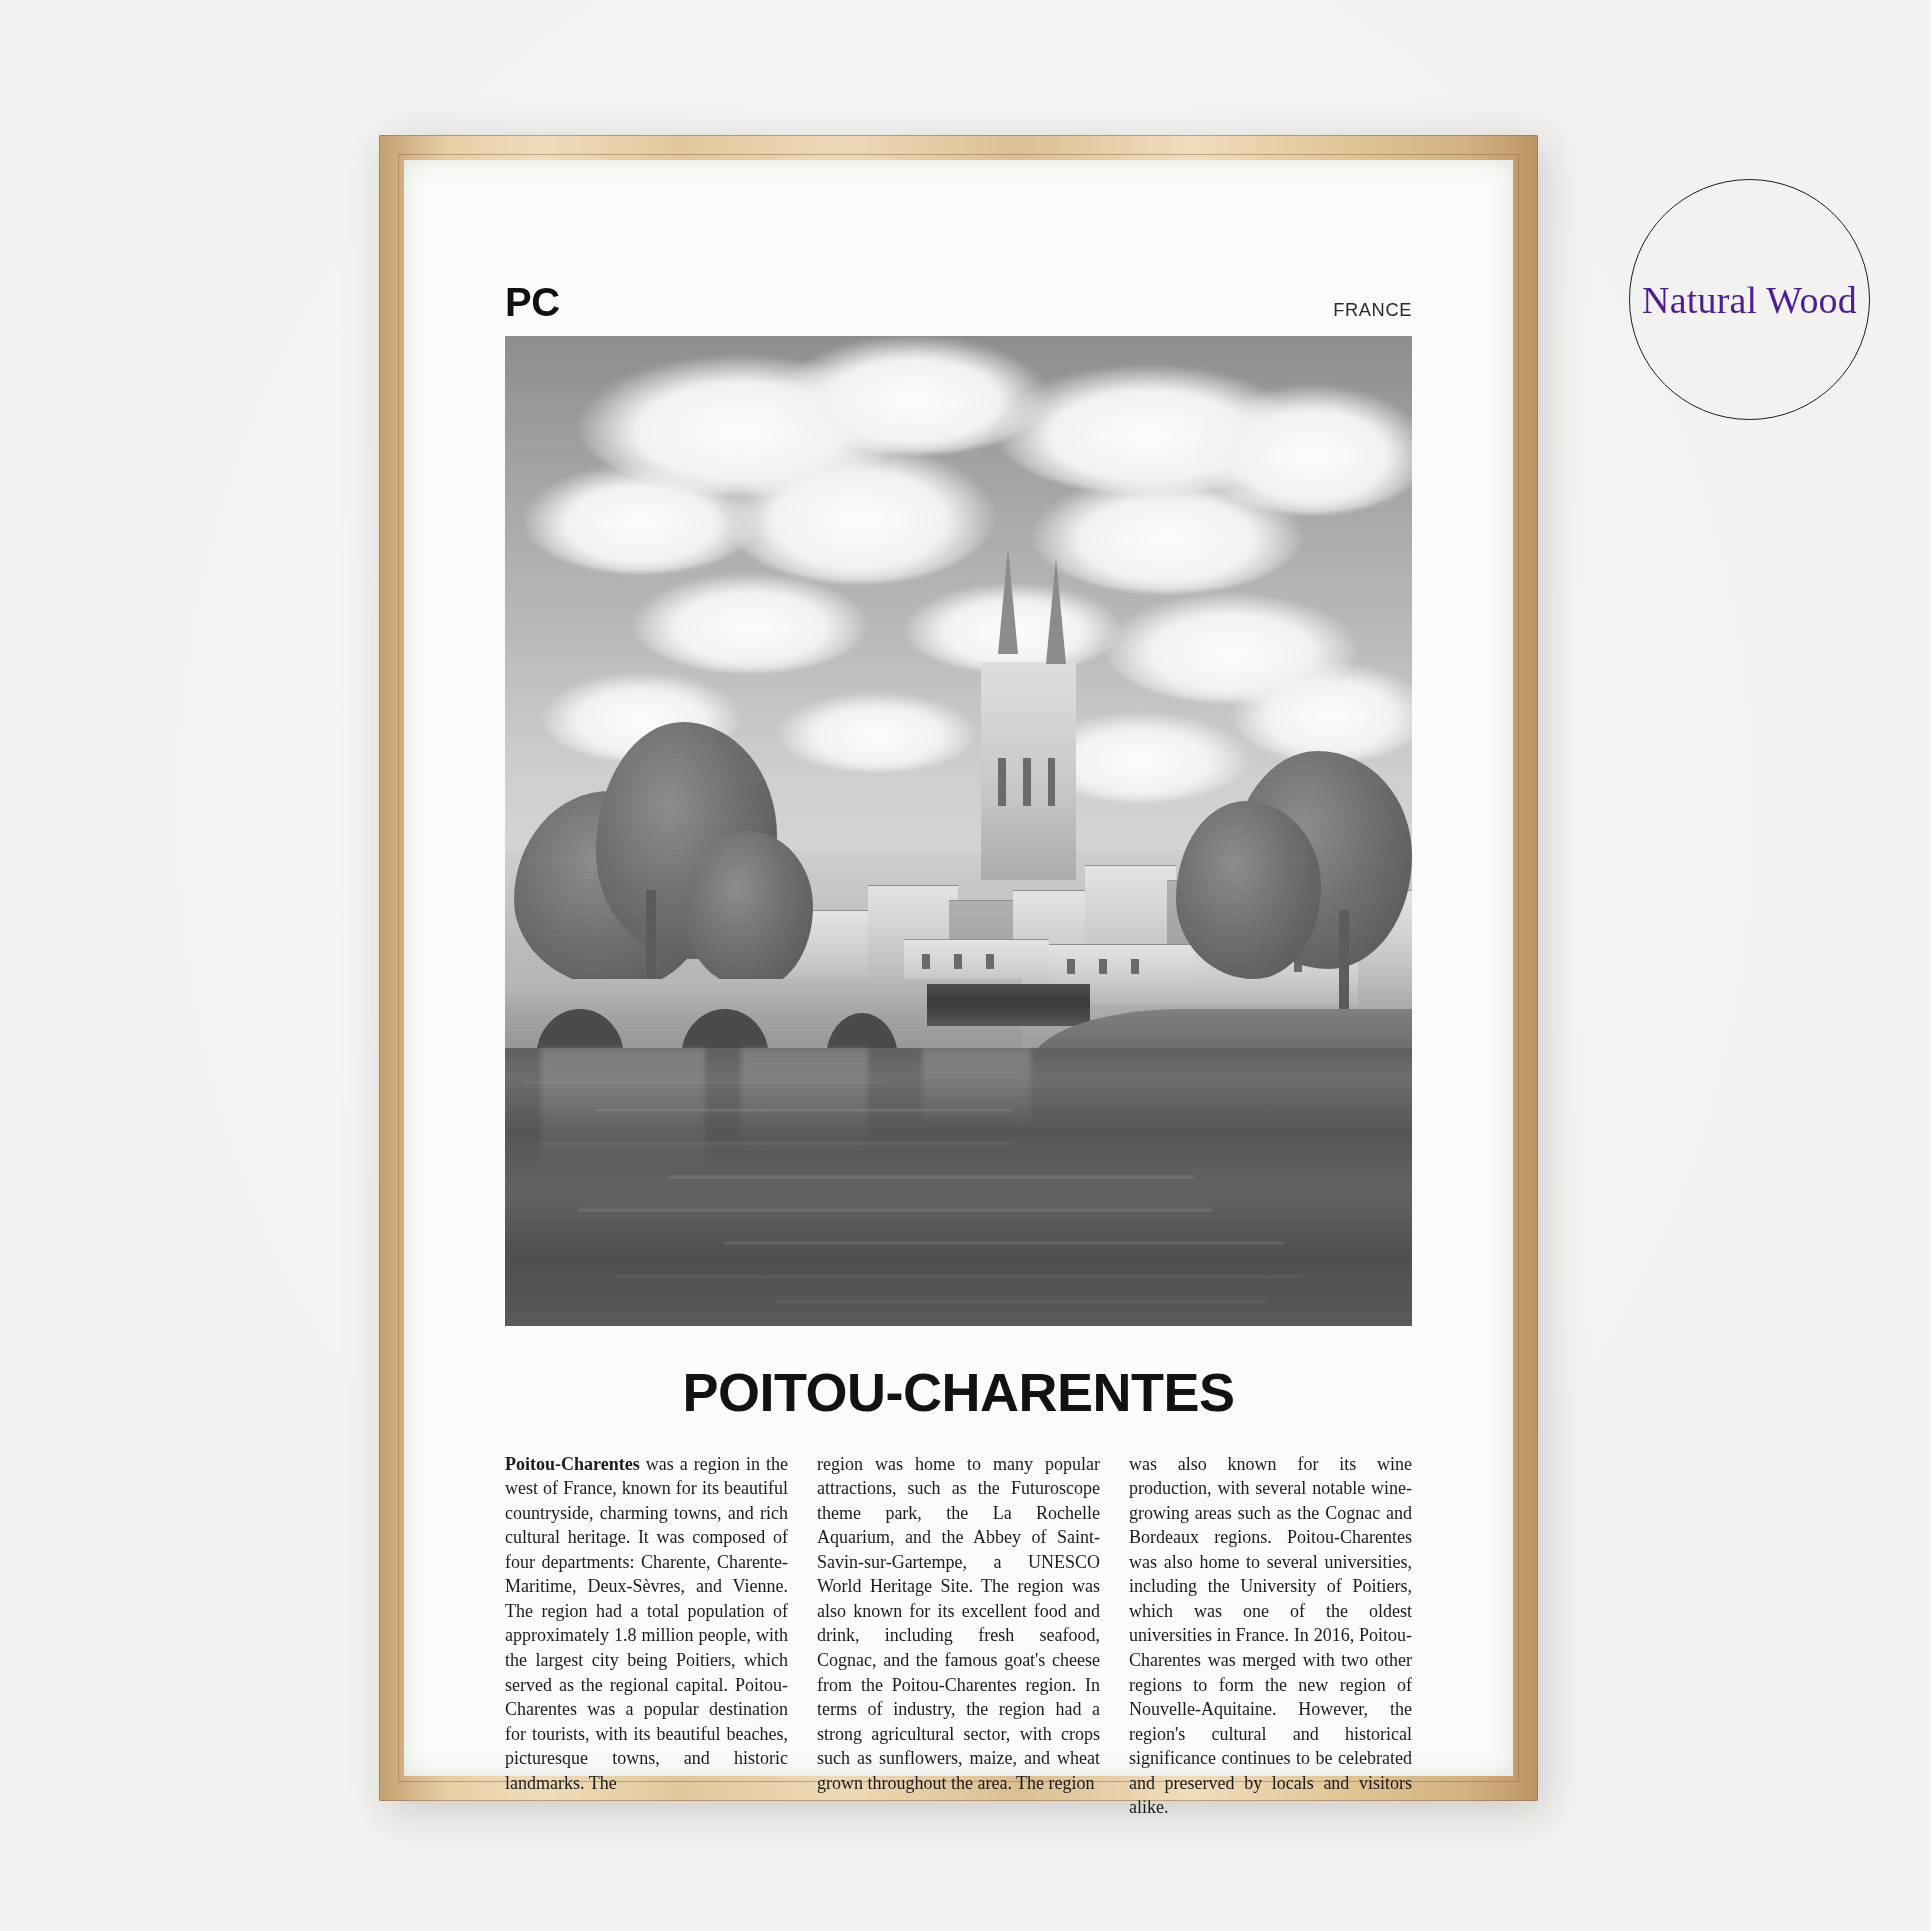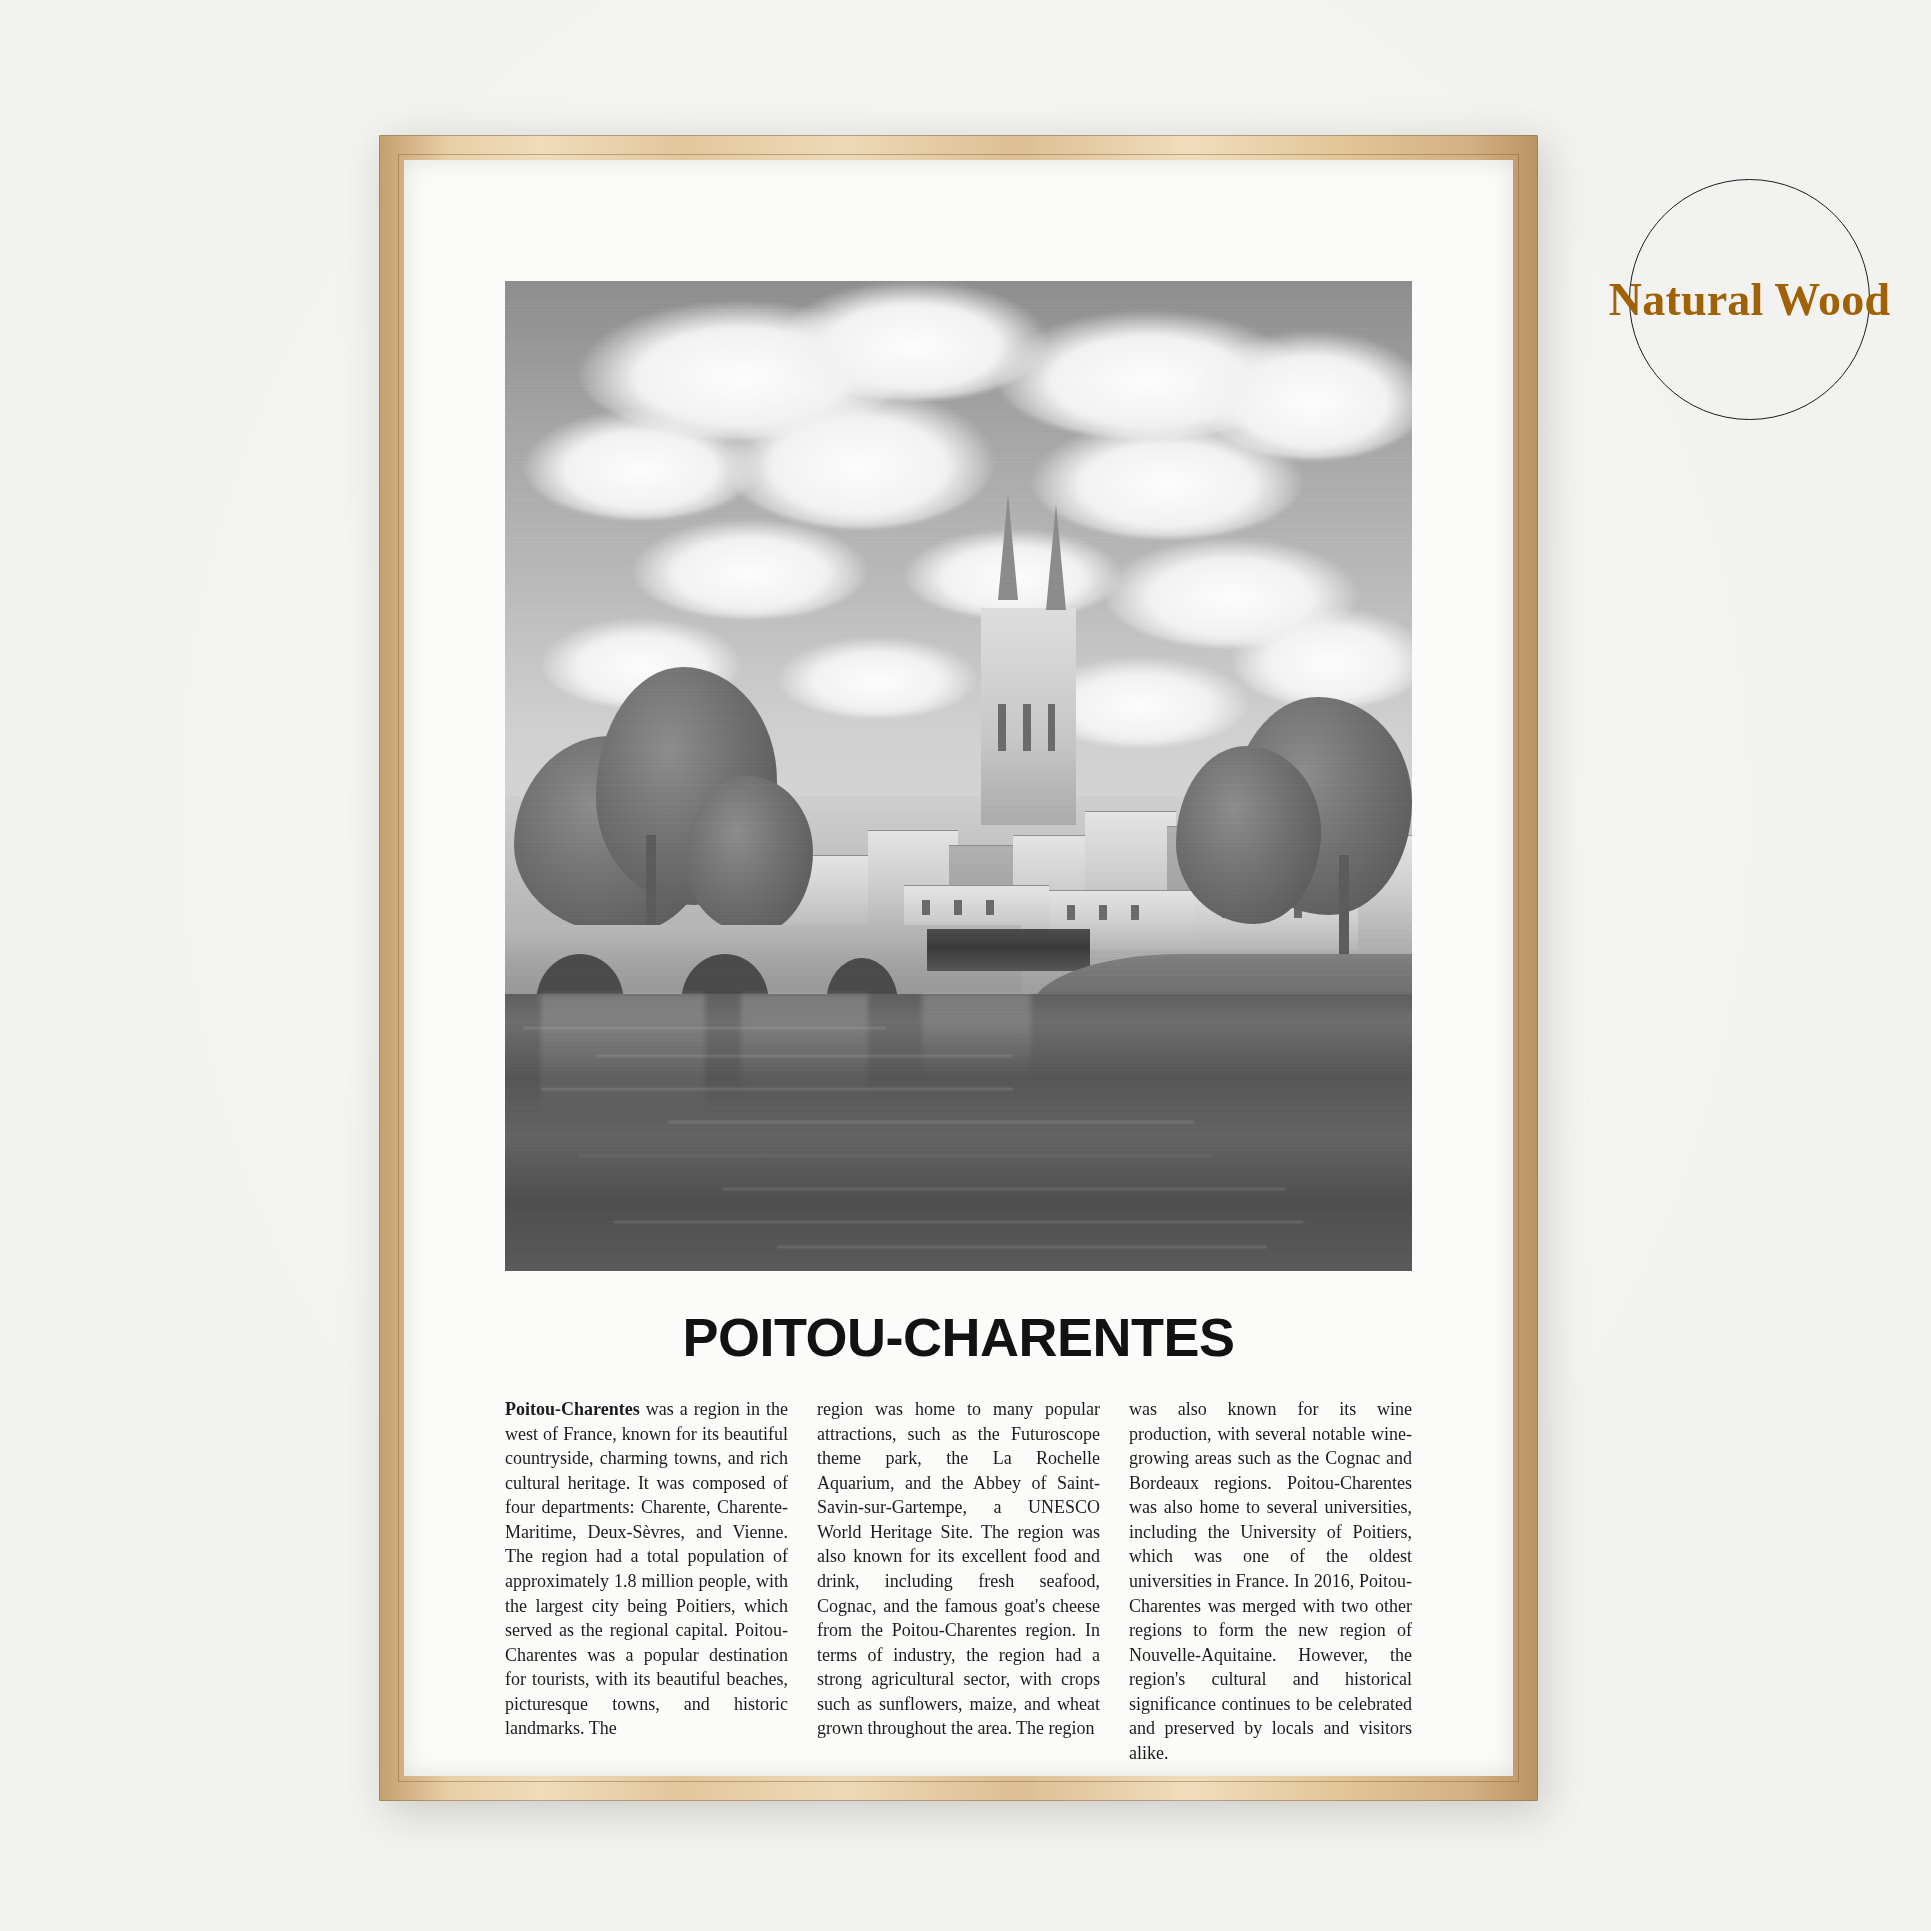--- a/index.html
+++ b/index.html
@@ -291,6 +291,10 @@
   <div id="mat">
     <div id="poster">
 
+      <div id="poster-header">
+        <div id="poster-code">PC</div>
+        <div id="poster-country">FRANCE</div>
+      </div>
 
       <div id="photo">
         <div class="ph-layer" id="sky"></div>

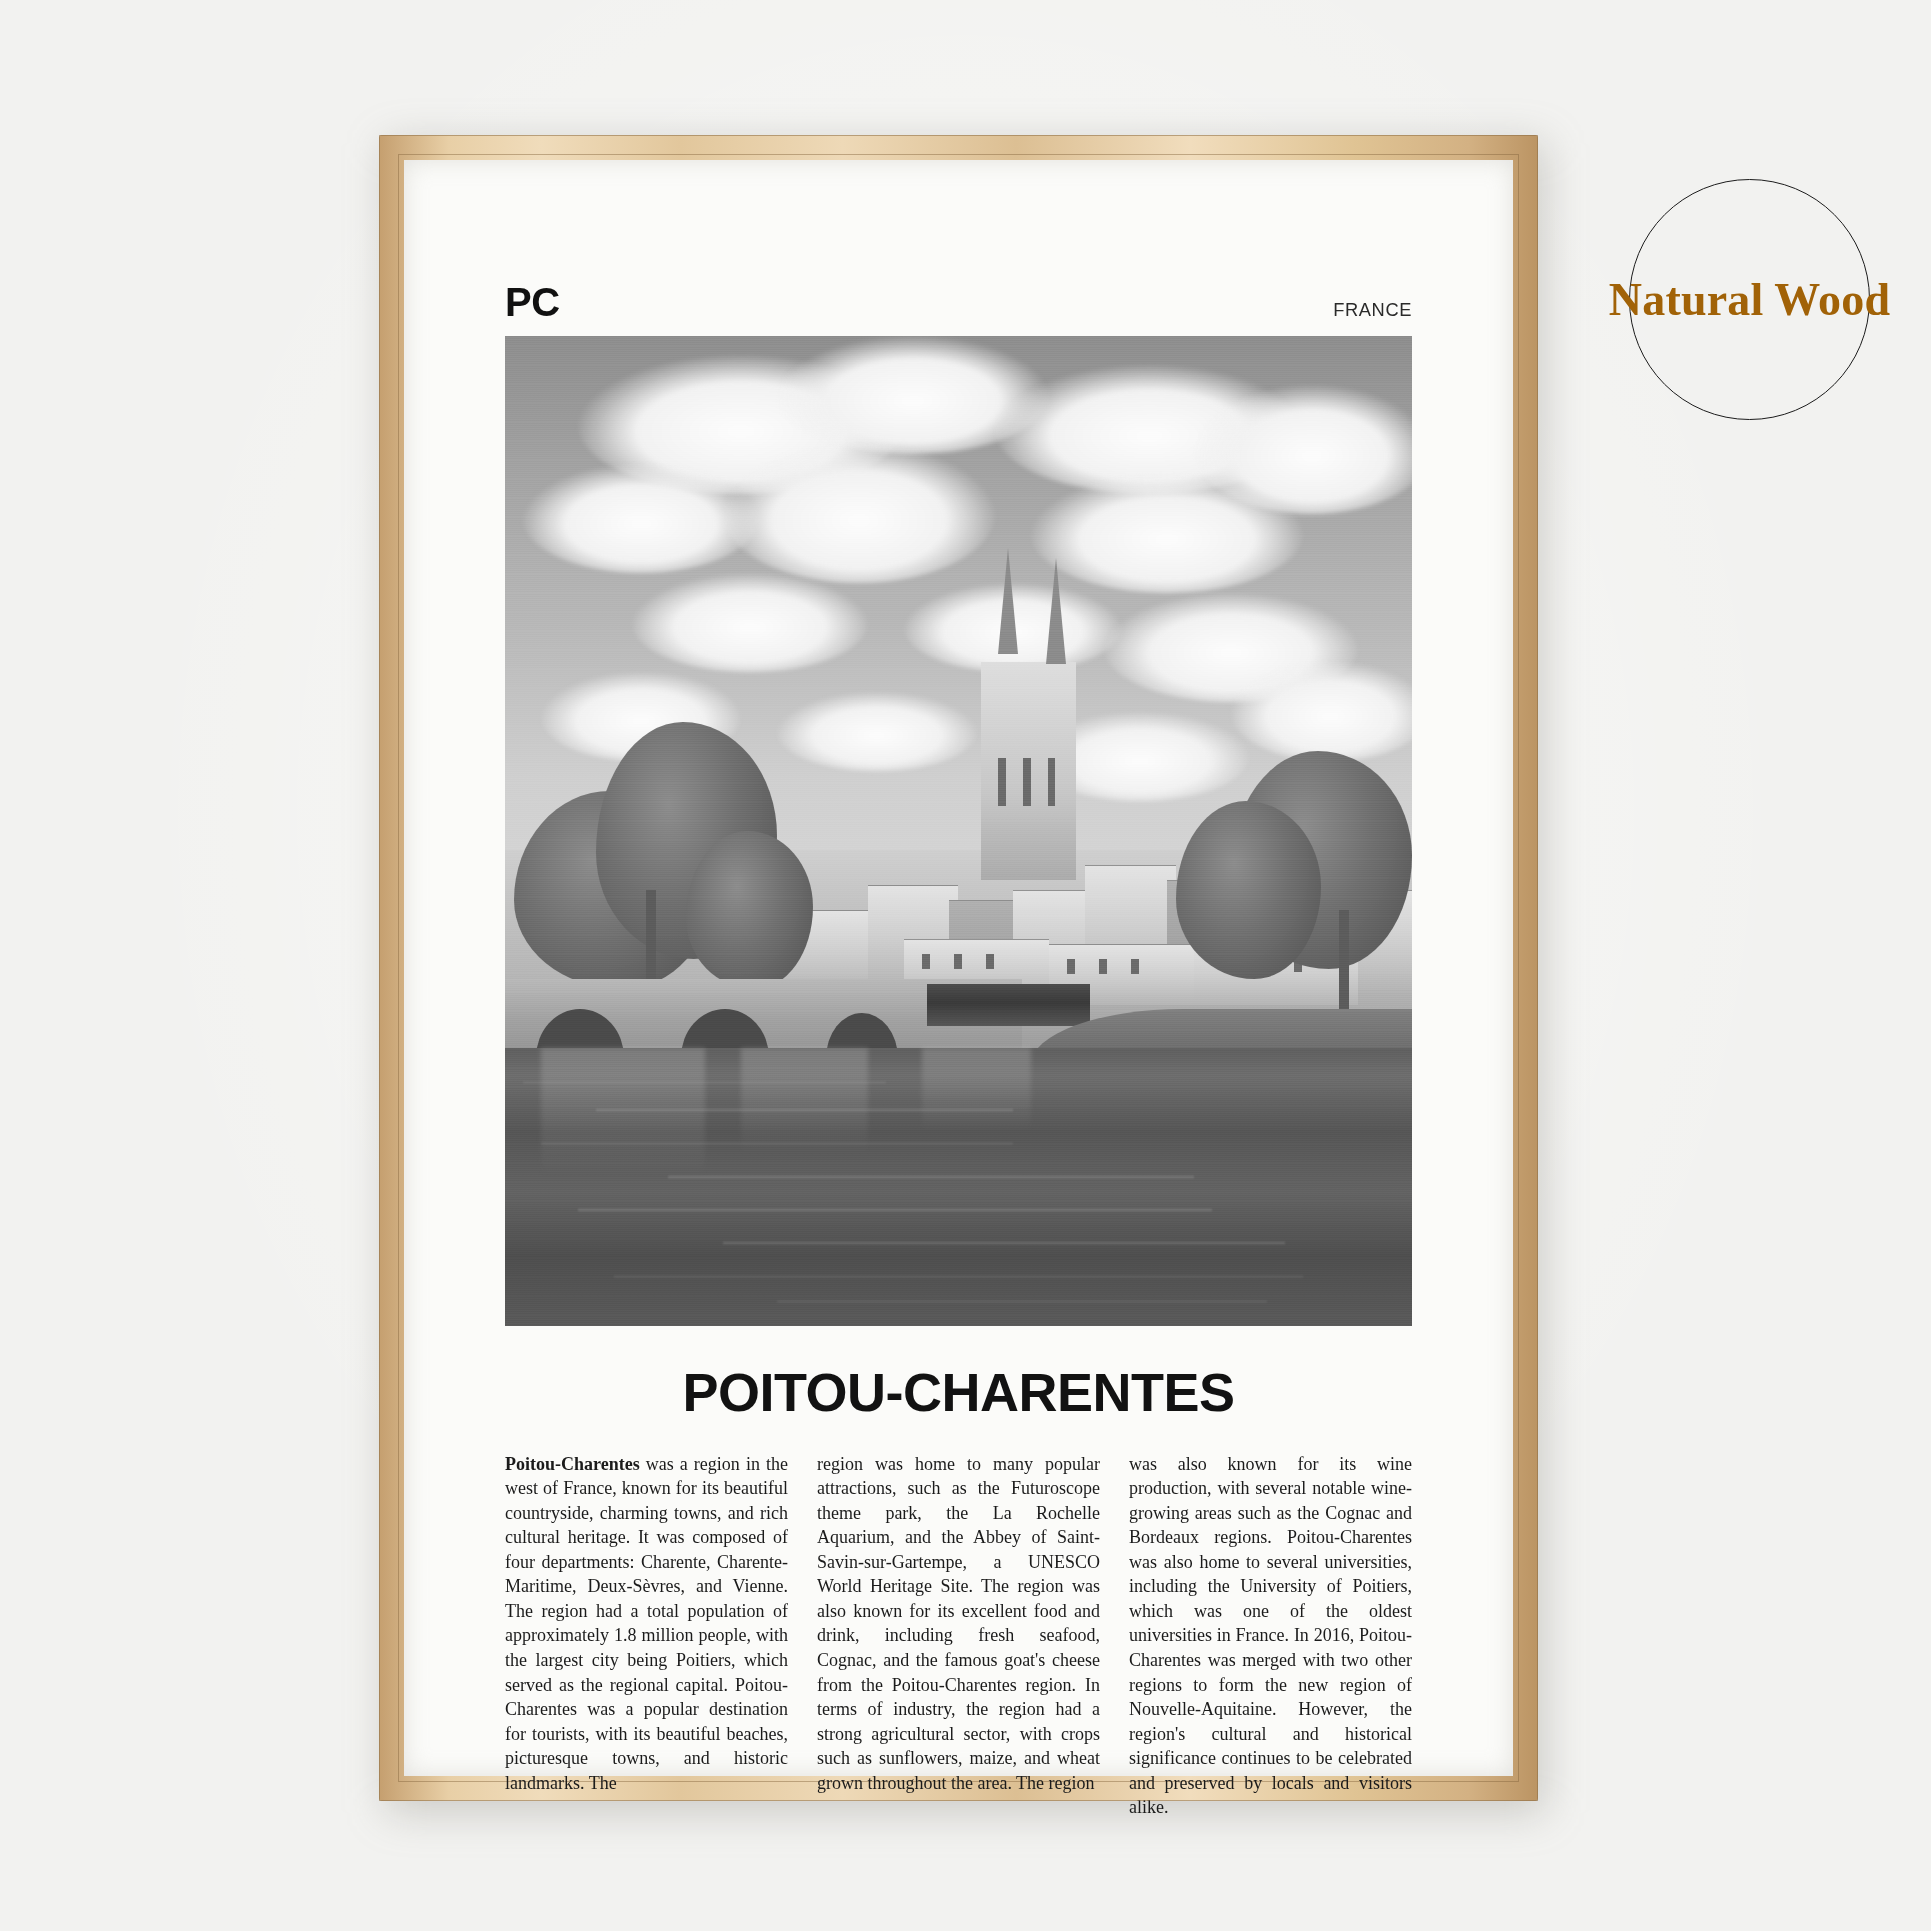--- a/index.html
+++ b/index.html
@@ -32,9 +32,9 @@
   }
   #badge span {
     font-family: "Liberation Serif", serif;
-    font-weight: bold;
-    font-size: 46px;
-    color: #a16207;
+    font-weight: normal;
+    font-size: 38px;
+    color: #4c1d95;
     letter-spacing: 0.2px;
     white-space: nowrap;
   }

